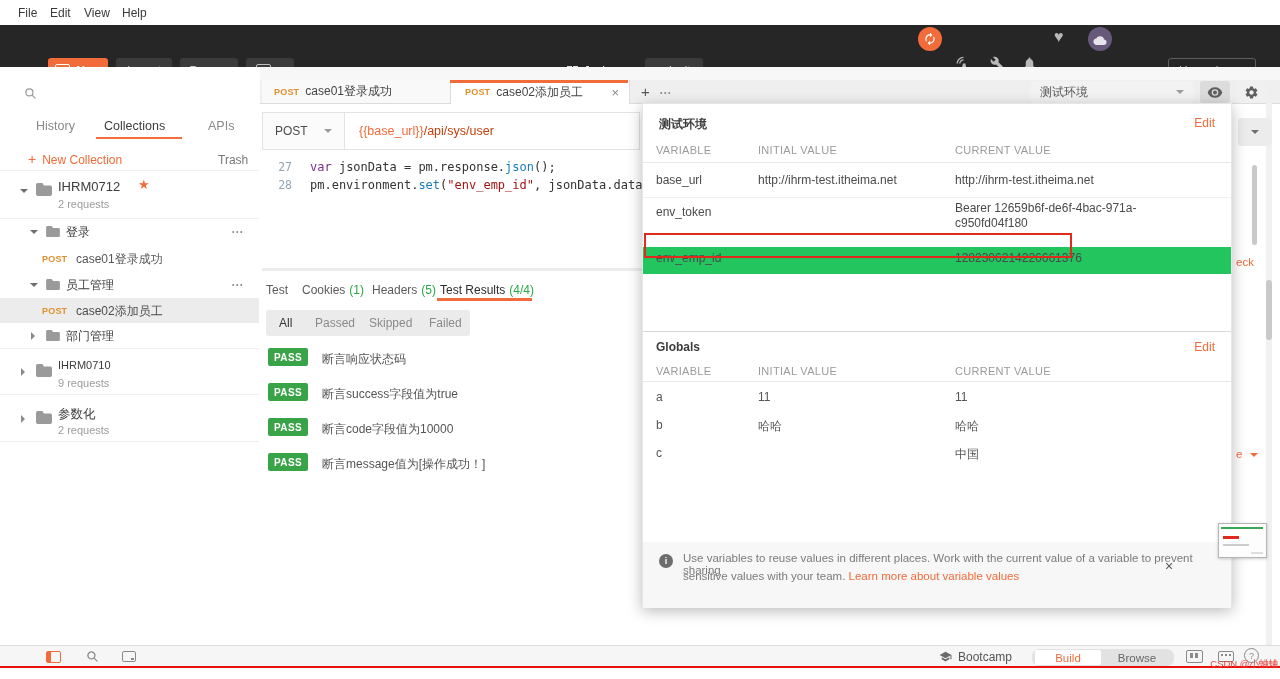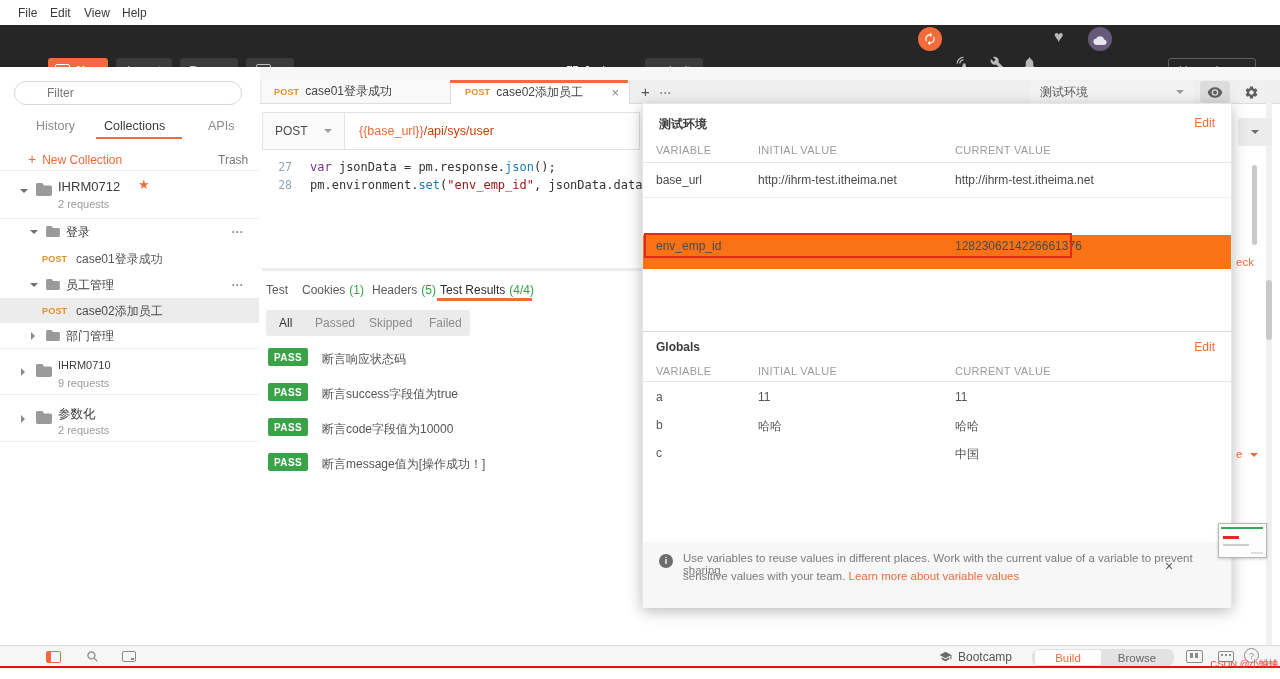--- a/index.html
+++ b/index.html
@@ -186,7 +186,6 @@
       <circle cx="10" cy="10" r="6.5" fill="none" stroke="#9a9a9a" stroke-width="2.2"></circle>
       <path d="M15 15l6 6" stroke="#9a9a9a" stroke-width="2.2"></path>
     </svg>
-  <input class="filter" placeholder="Filter" style="">
   <span class="stab" style="left:36px">History</span>
   <span class="stab on" style="left:104px">Collections</span>
   <span class="stab" style="left:208px">APIs</span>

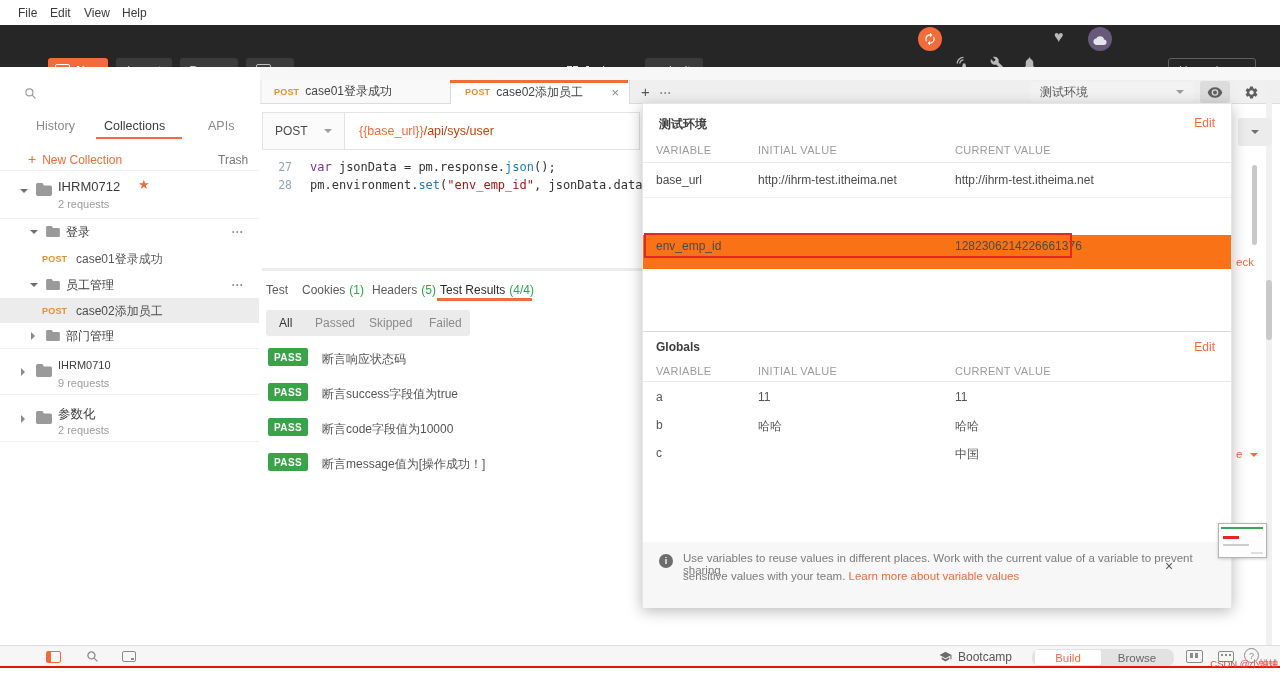--- a/index.html
+++ b/index.html
@@ -371,6 +371,11 @@
     <span class="cini" style="top:10px">http://ihrm-test.itheima.net</span>
     <span class="ccur" style="top:10px">http://ihrm-test.itheima.net</span>
   </div>
+  <div class="prow" style="top:93px;height:38px">
+    <span class="cvar" style="top:8px">env_token</span>
+    <span class="cini" style="top:8px"></span>
+    <span class="ccur" style="top:4px;width:230px;line-height:15px;display:inline-block">Bearer 12659b6f-de6f-4bac-971a-c950fd04f180</span>
+  </div>
   <div class="prow" style="top:131px;height:34px;background:#f97316">
     <span class="cvar" style="top:4px">env_emp_id</span>
     <span class="cini" style="top:4px"></span>

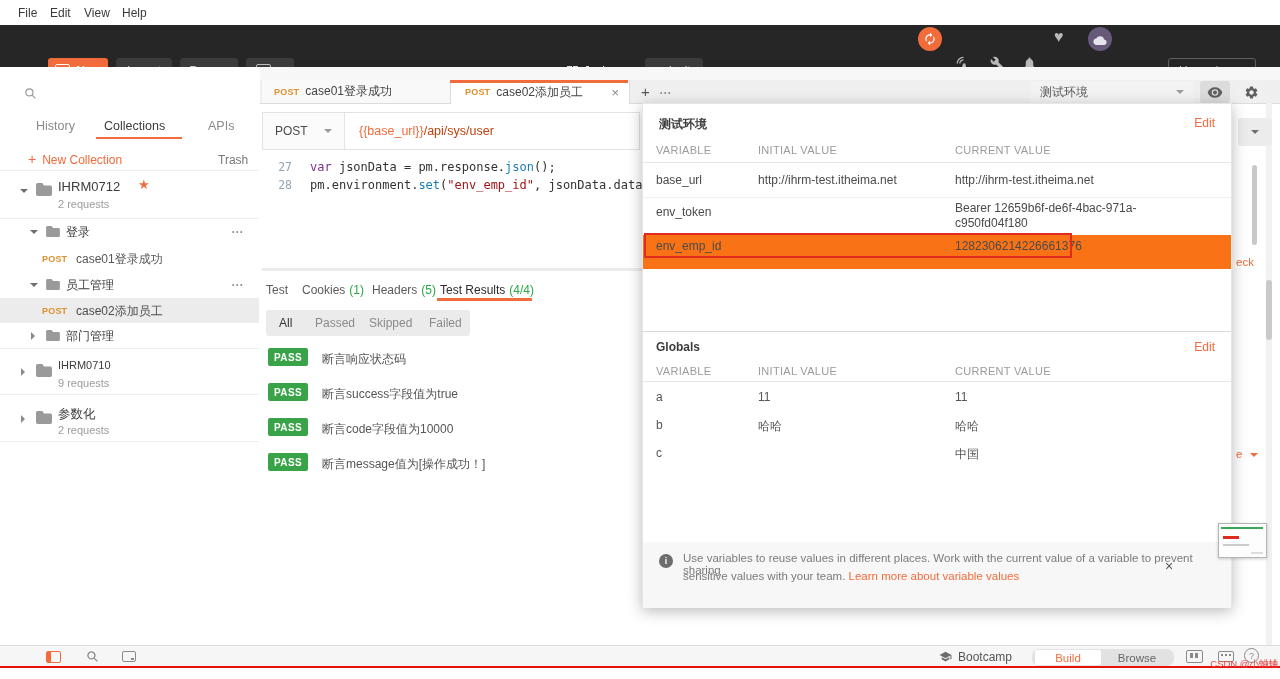--- a/index.html
+++ b/index.html
@@ -376,7 +376,7 @@
     <span class="cini" style="top:8px"></span>
     <span class="ccur" style="top:4px;width:230px;line-height:15px;display:inline-block">Bearer 12659b6f-de6f-4bac-971a-c950fd04f180</span>
   </div>
-  <div class="prow" style="top:131px;height:34px;background:#f97316">
+  <div class="prow" style="top:143px;height:27px;background:#22c55e">
     <span class="cvar" style="top:4px">env_emp_id</span>
     <span class="cini" style="top:4px"></span>
     <span class="ccur" style="top:4px">1282306214226661376</span>

